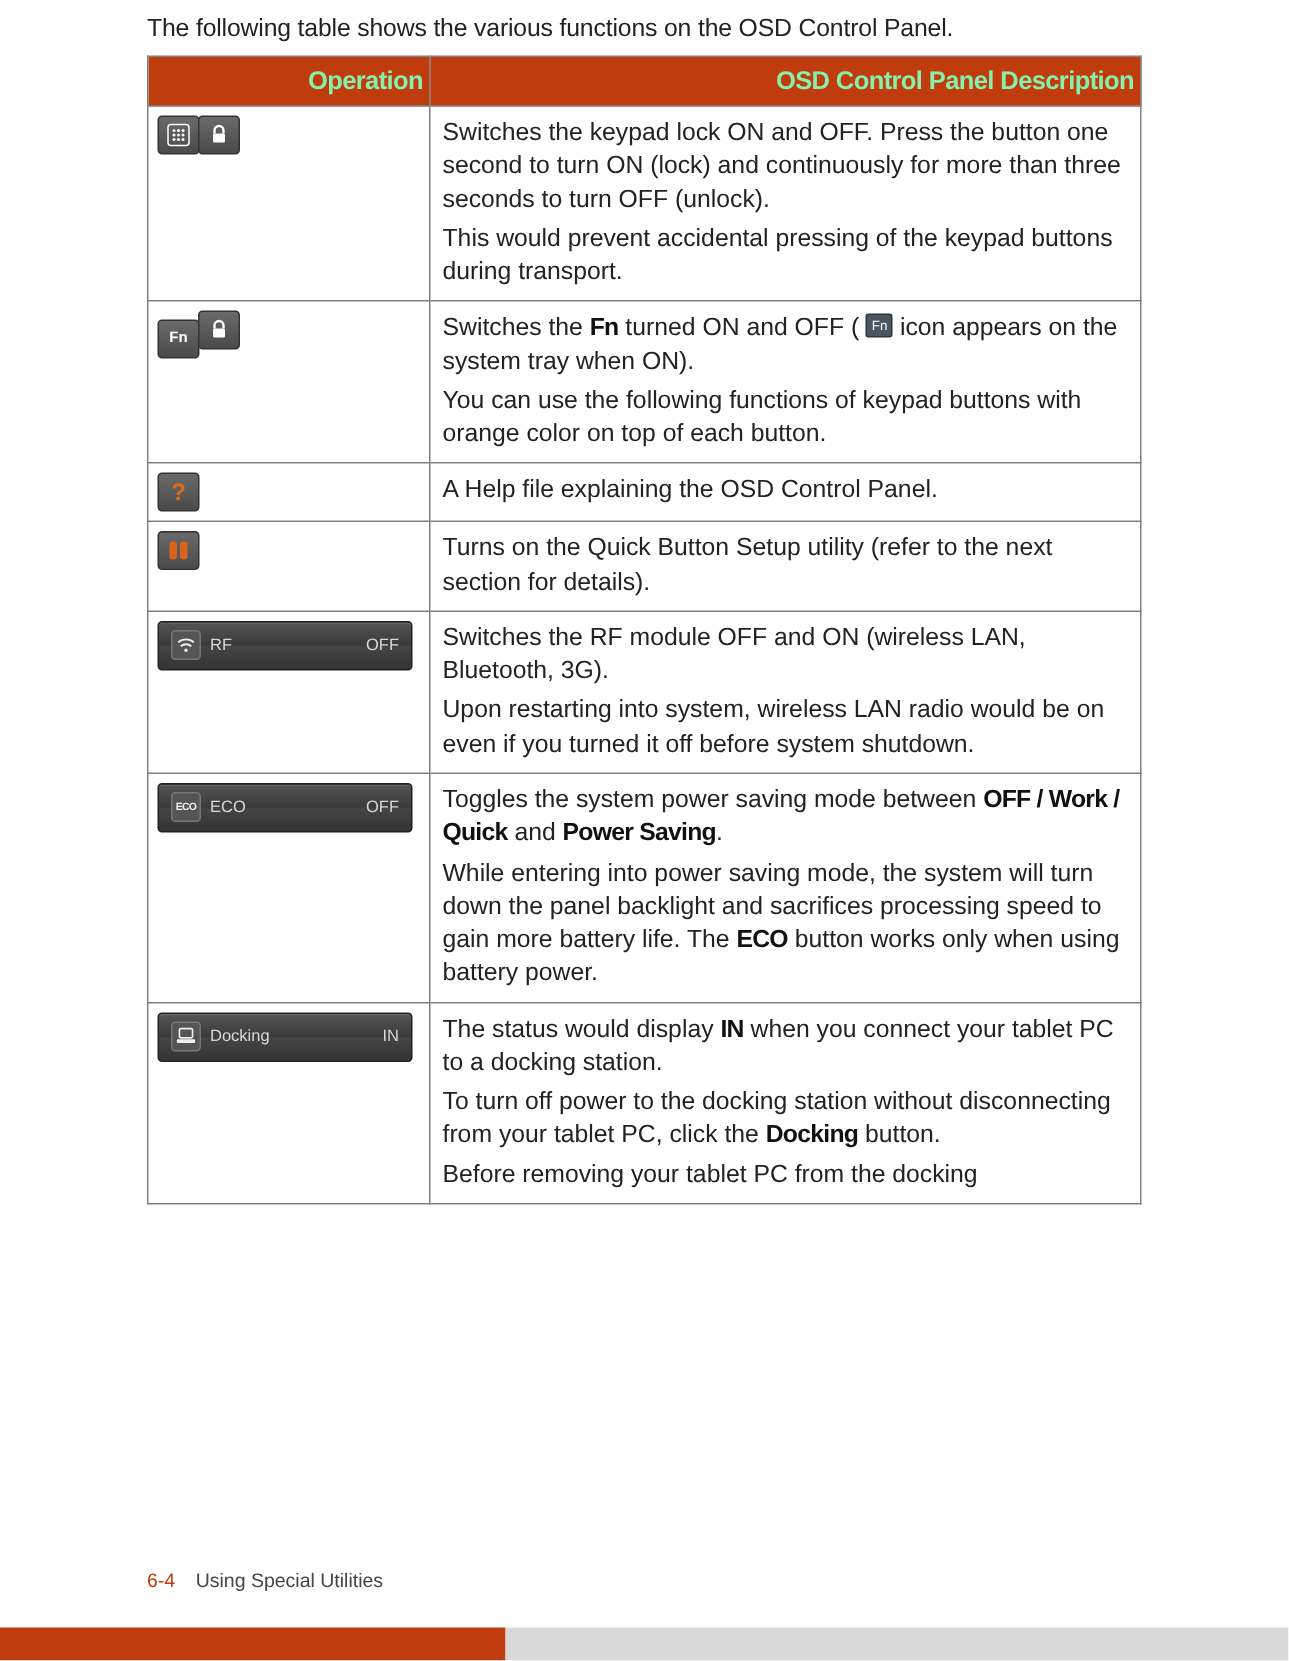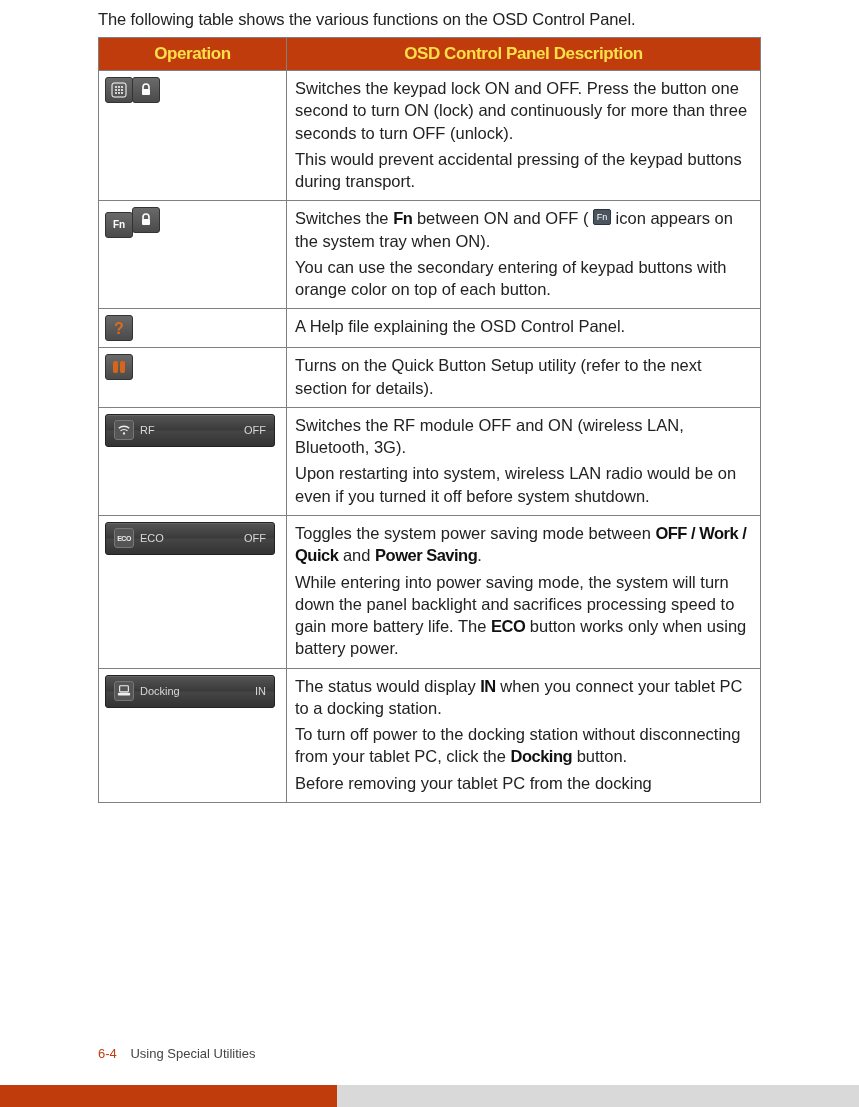--- a/index.html
+++ b/index.html
@@ -29,8 +29,8 @@
   }
   table.osd th {
     background: #c03c0d;
-    color: #fde047;
-    text-align: center;
+    color: #86efac;
+    text-align: right;
     padding: 6px 4px;
     font-family: "Arial Black", Impact, Arial, sans-serif;
     font-weight: 900;

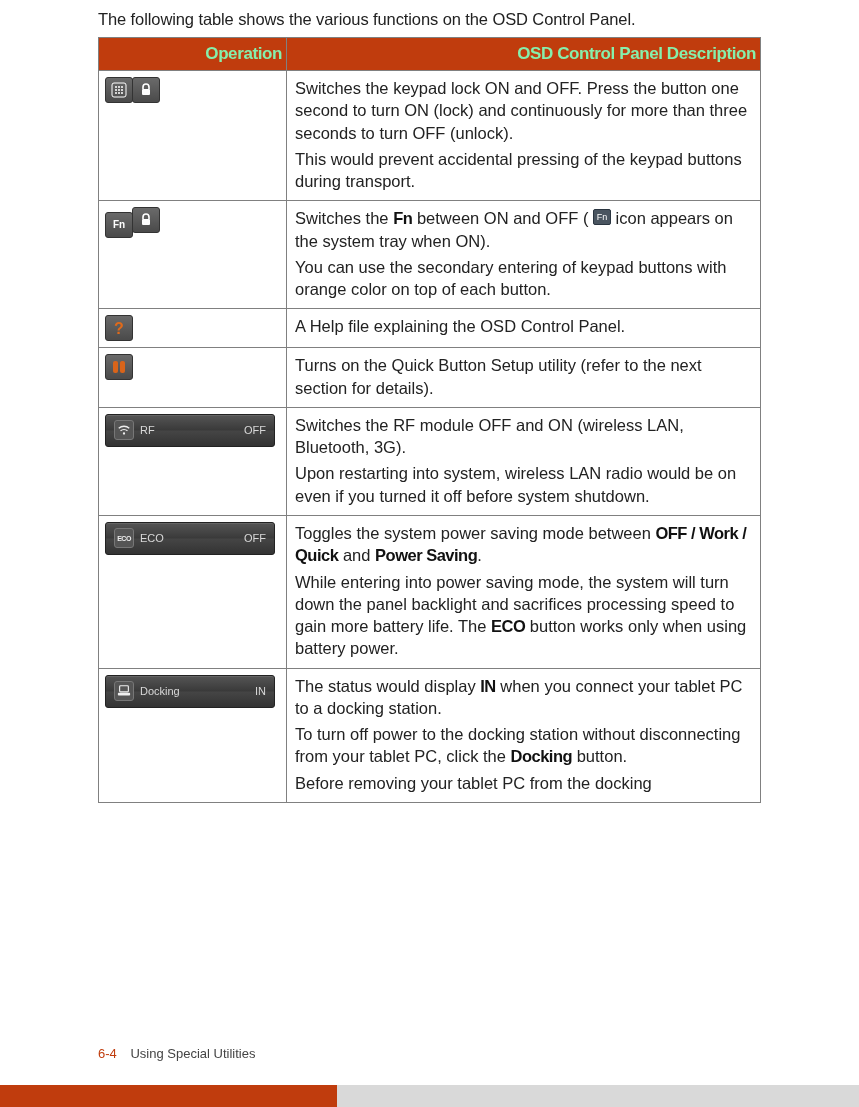--- a/index.html
+++ b/index.html
@@ -191,7 +191,7 @@
         </td>
         <td>
           <div class="para">
-            <span>Switches the </span><span class="bold-narrow">Fn</span><span> between ON and OFF ( </span><span class="inline-tray">Fn</span><span> icon appears on the system tray when ON).</span>
+            <span>Switches the </span><span class="bold-narrow">Fn</span><span> turned ON and OFF ( </span><span class="inline-tray">Fn</span><span> icon appears on the system tray when ON).</span>
           </div>
           <div class="para">You can use the secondary entering of keypad buttons with orange color on top of each button.</div>
         </td>

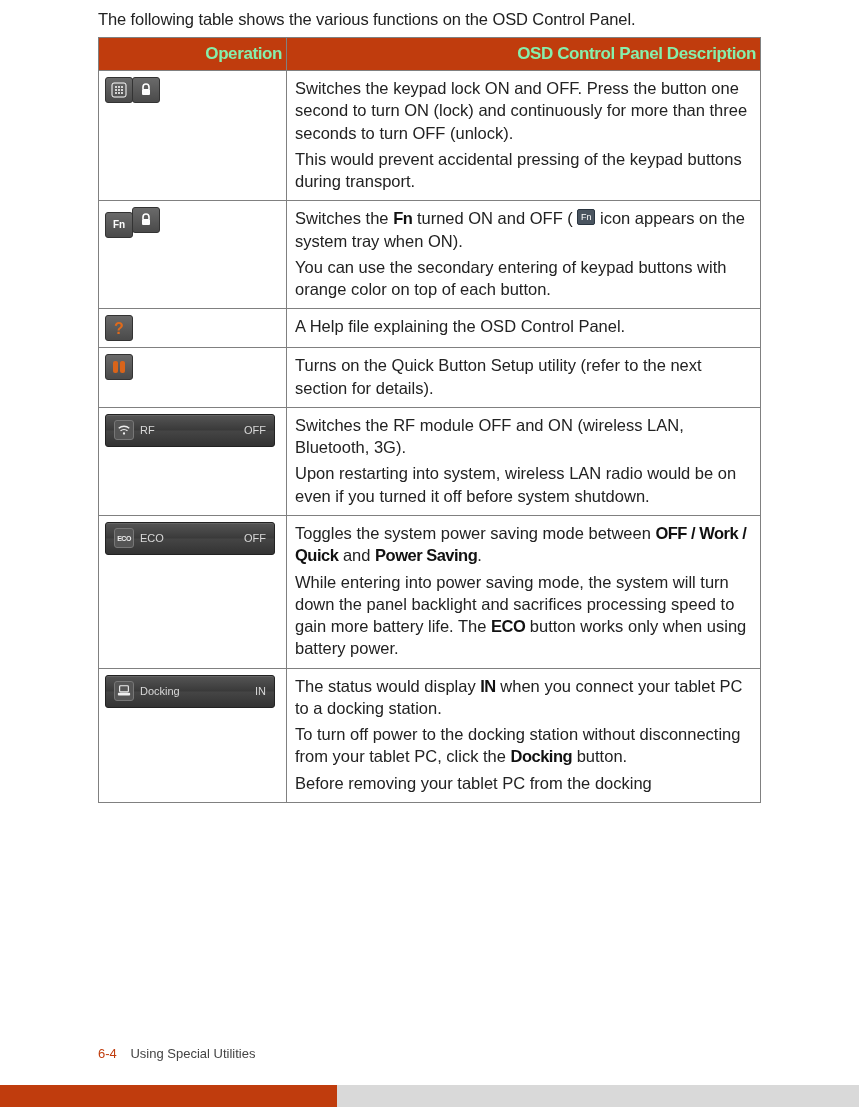--- a/index.html
+++ b/index.html
@@ -193,7 +193,7 @@
           <div class="para">
             <span>Switches the </span><span class="bold-narrow">Fn</span><span> turned ON and OFF ( </span><span class="inline-tray">Fn</span><span> icon appears on the system tray when ON).</span>
           </div>
-          <div class="para">You can use the secondary entering of keypad buttons with orange color on top of each button.</div>
+          <div class="para">You can use the following functions of keypad buttons with orange color on top of each button.</div>
         </td>
       </tr>
 

